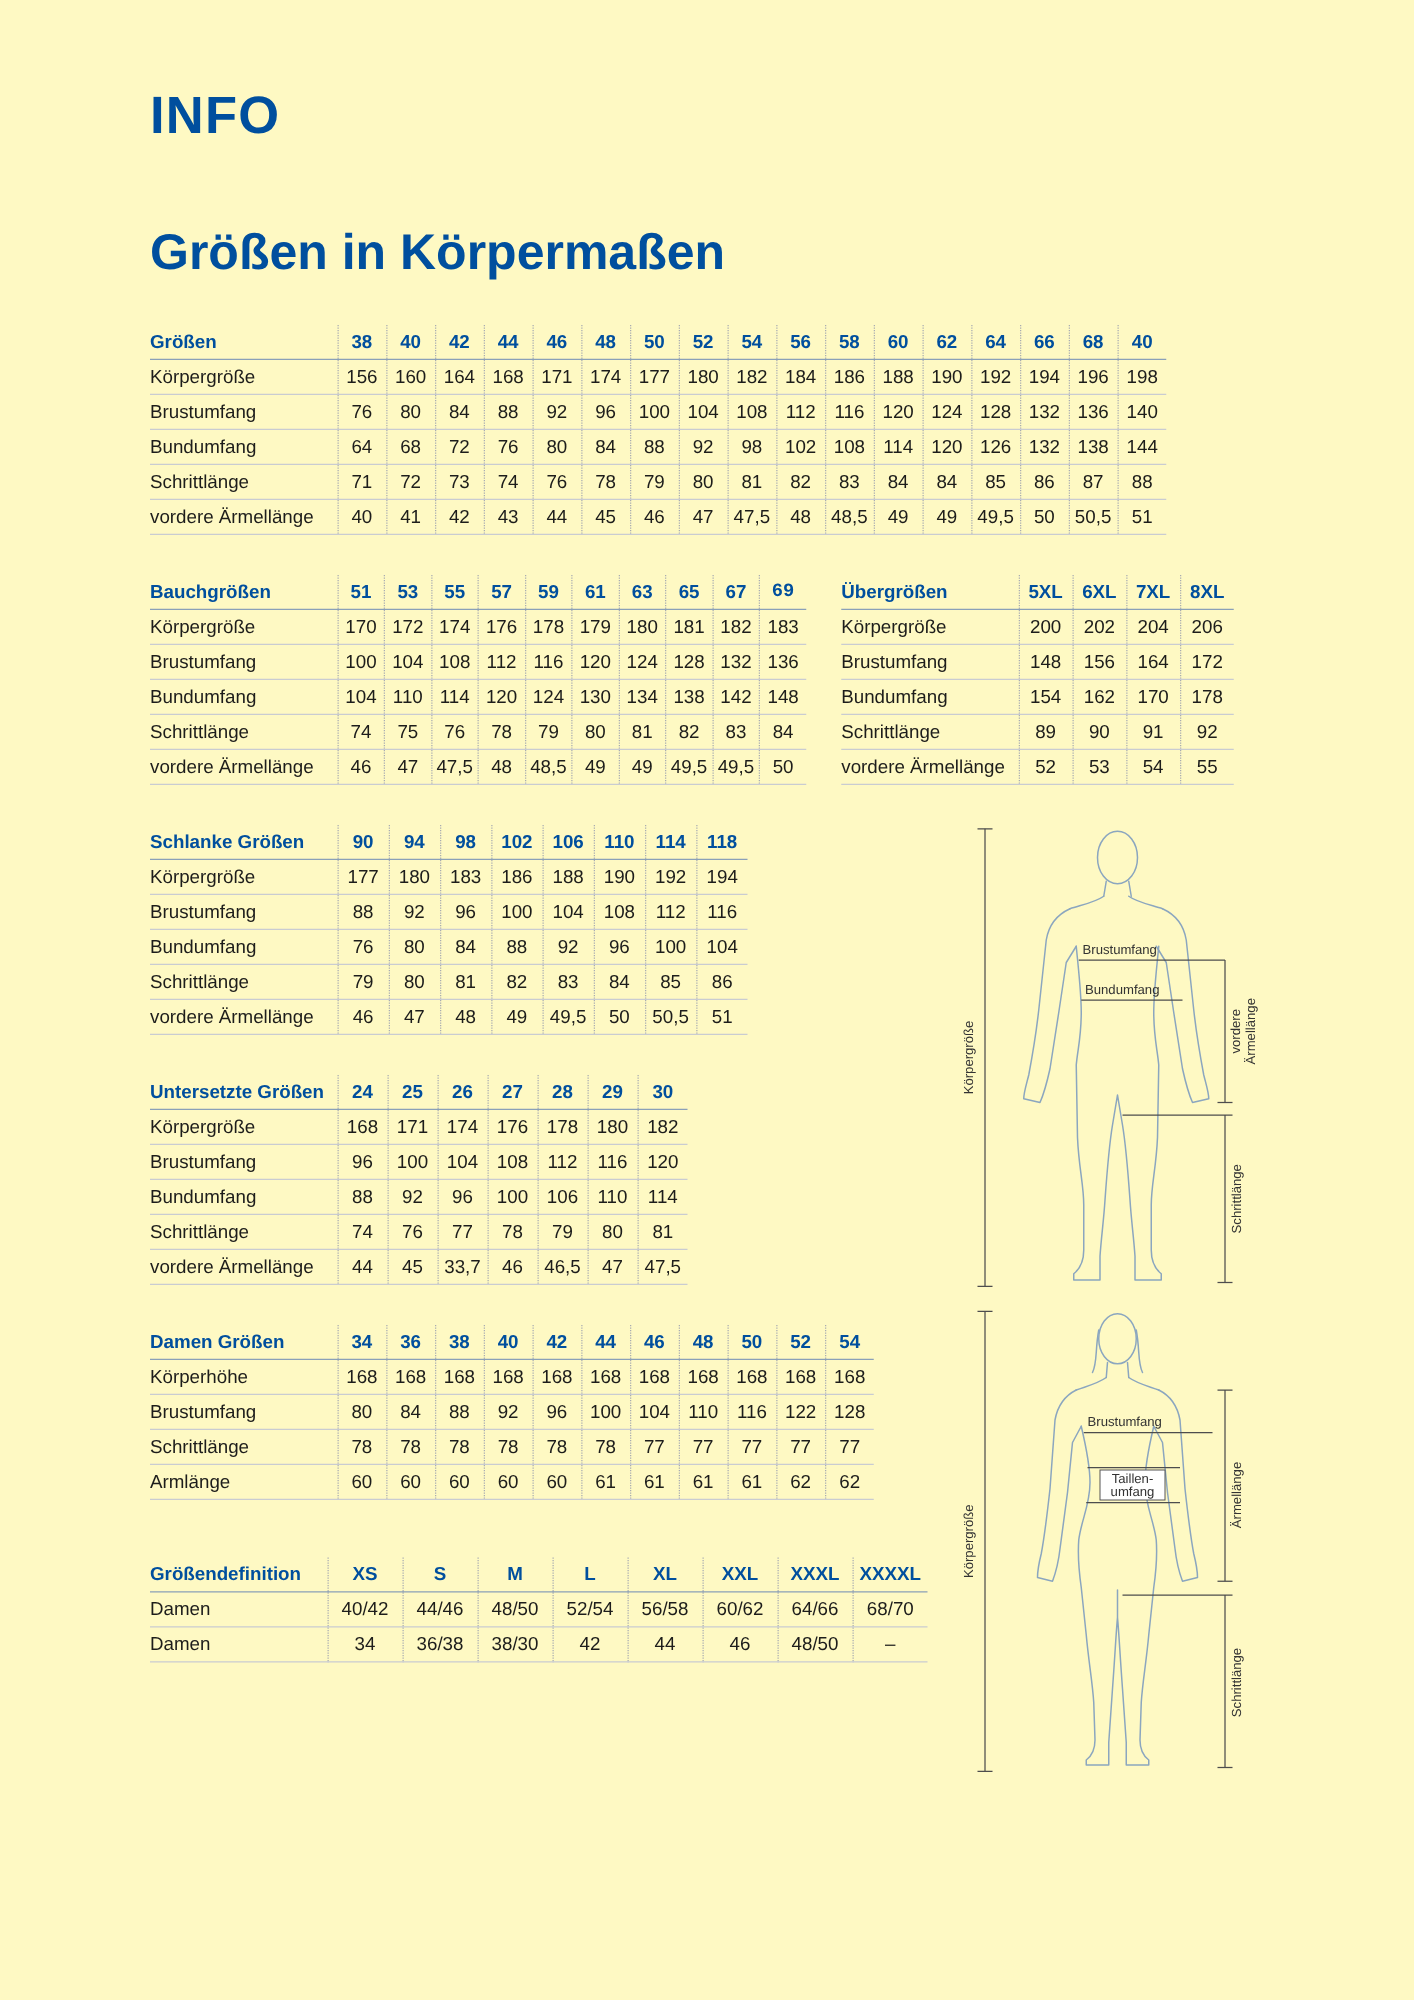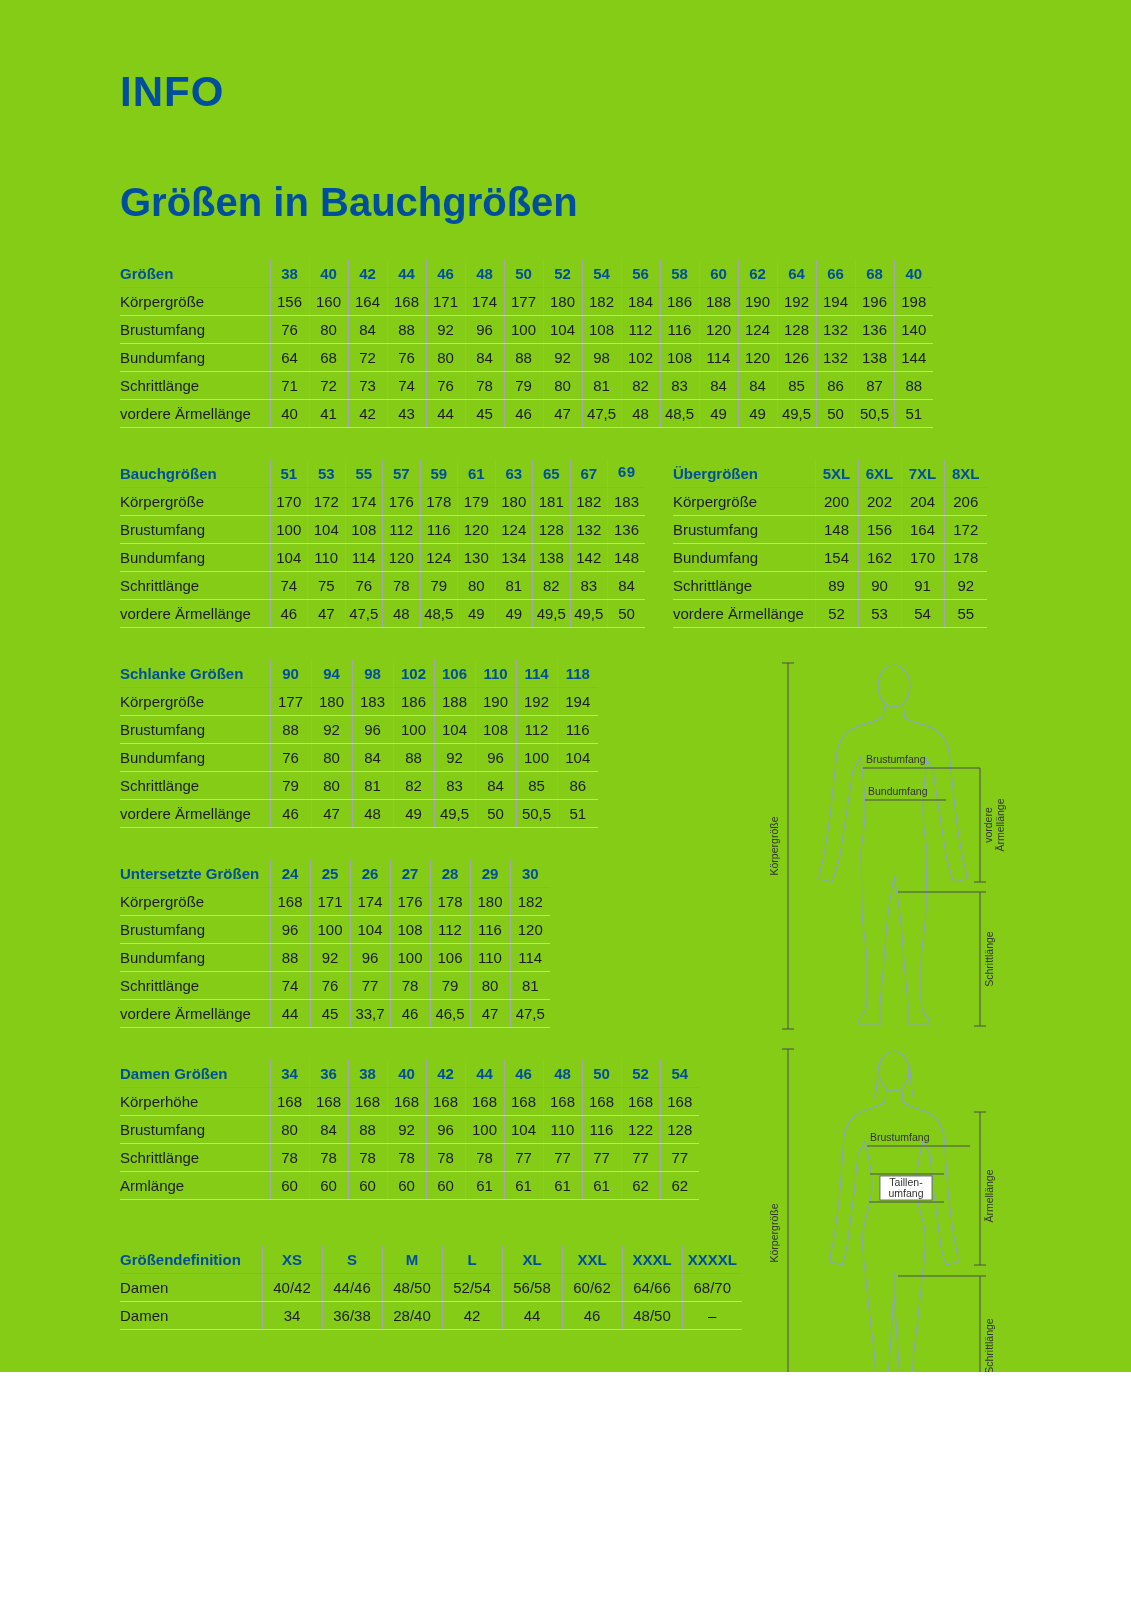--- a/index.html
+++ b/index.html
@@ -7,7 +7,7 @@
   html,body { background:#ffffff; }
   body { font-family:"Liberation Sans", sans-serif; color:#1d1d1b; }
   .page {
-    width:1131px; height:1372px; background:#84cc16; overflow:hidden;
+    width:1131px; height:1600px; background:#fef9c3; overflow:hidden;
     padding:70px 40px 40px 120px; position:relative;
   }
   .info-heading {

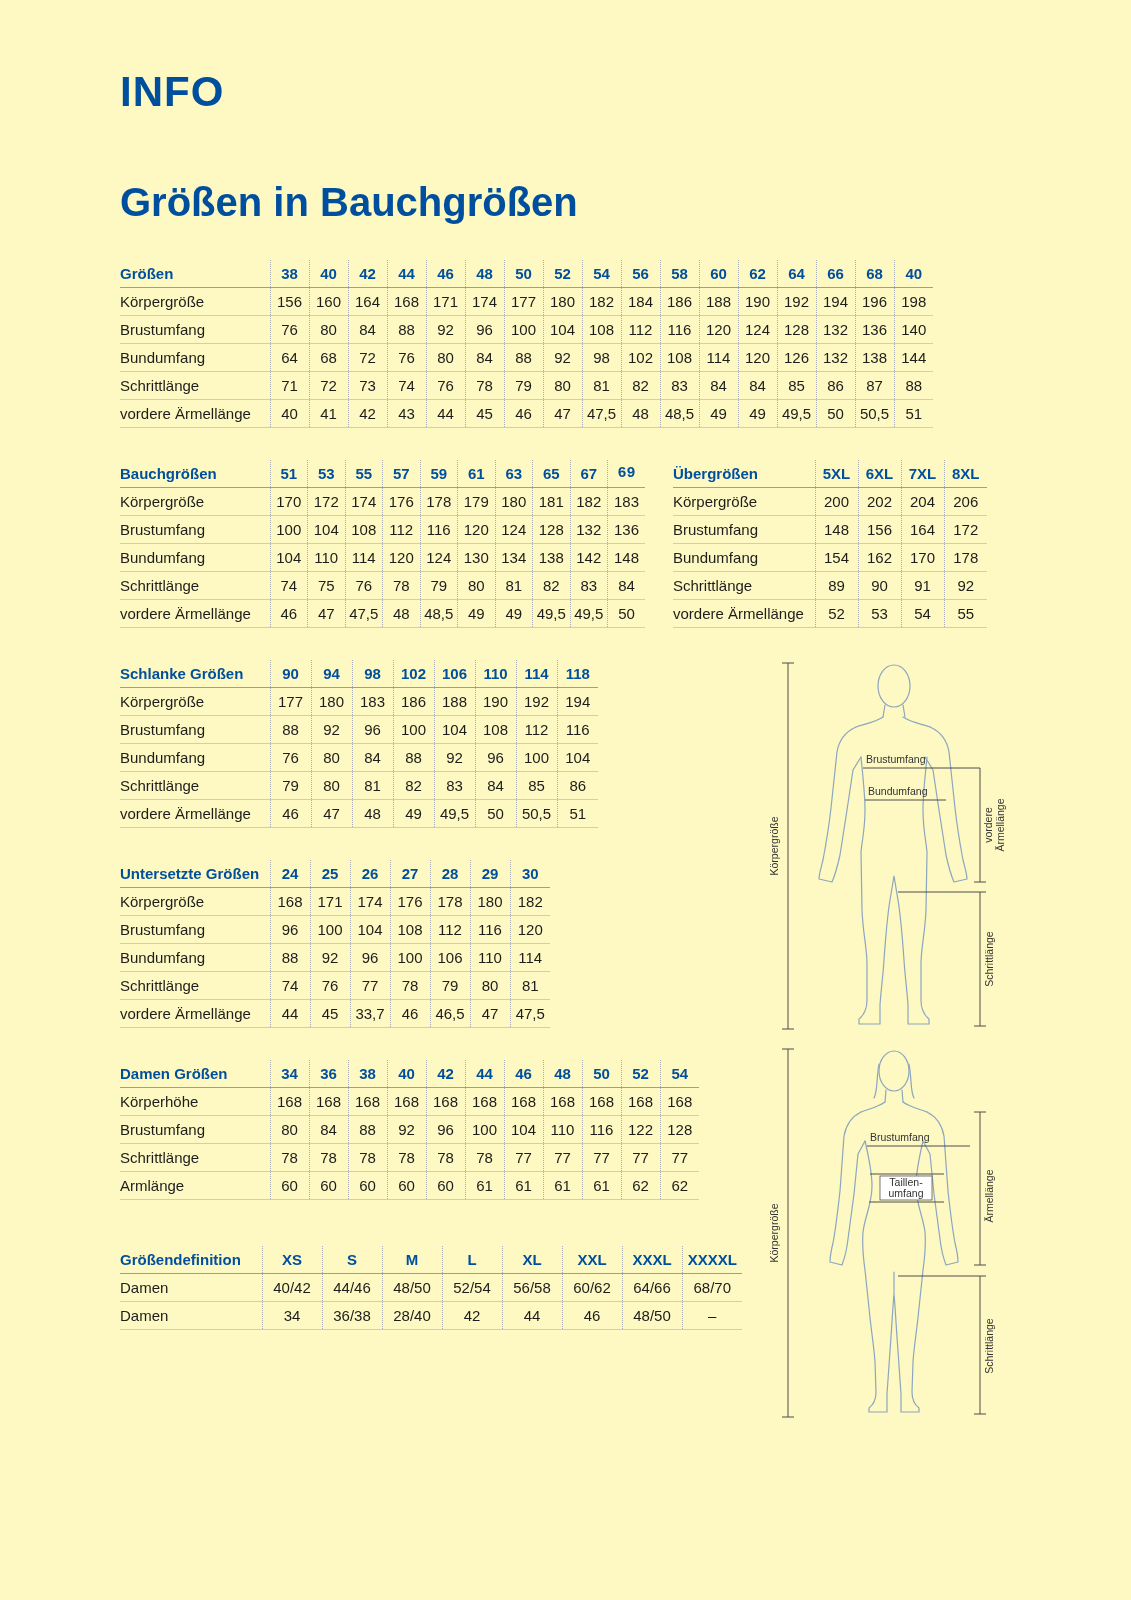--- a/index.html
+++ b/index.html
@@ -56,7 +56,7 @@
 
   <div class="info-heading">INFO</div>
 
-  <h1 class="page-title">Größen in Bauchgrößen</h1>
+  <h1 class="page-title">Größen in Körpermaßen</h1>
 
   <div class="table-host" data-table="groessen">
       <table class="data-table" style="width: 813px;">

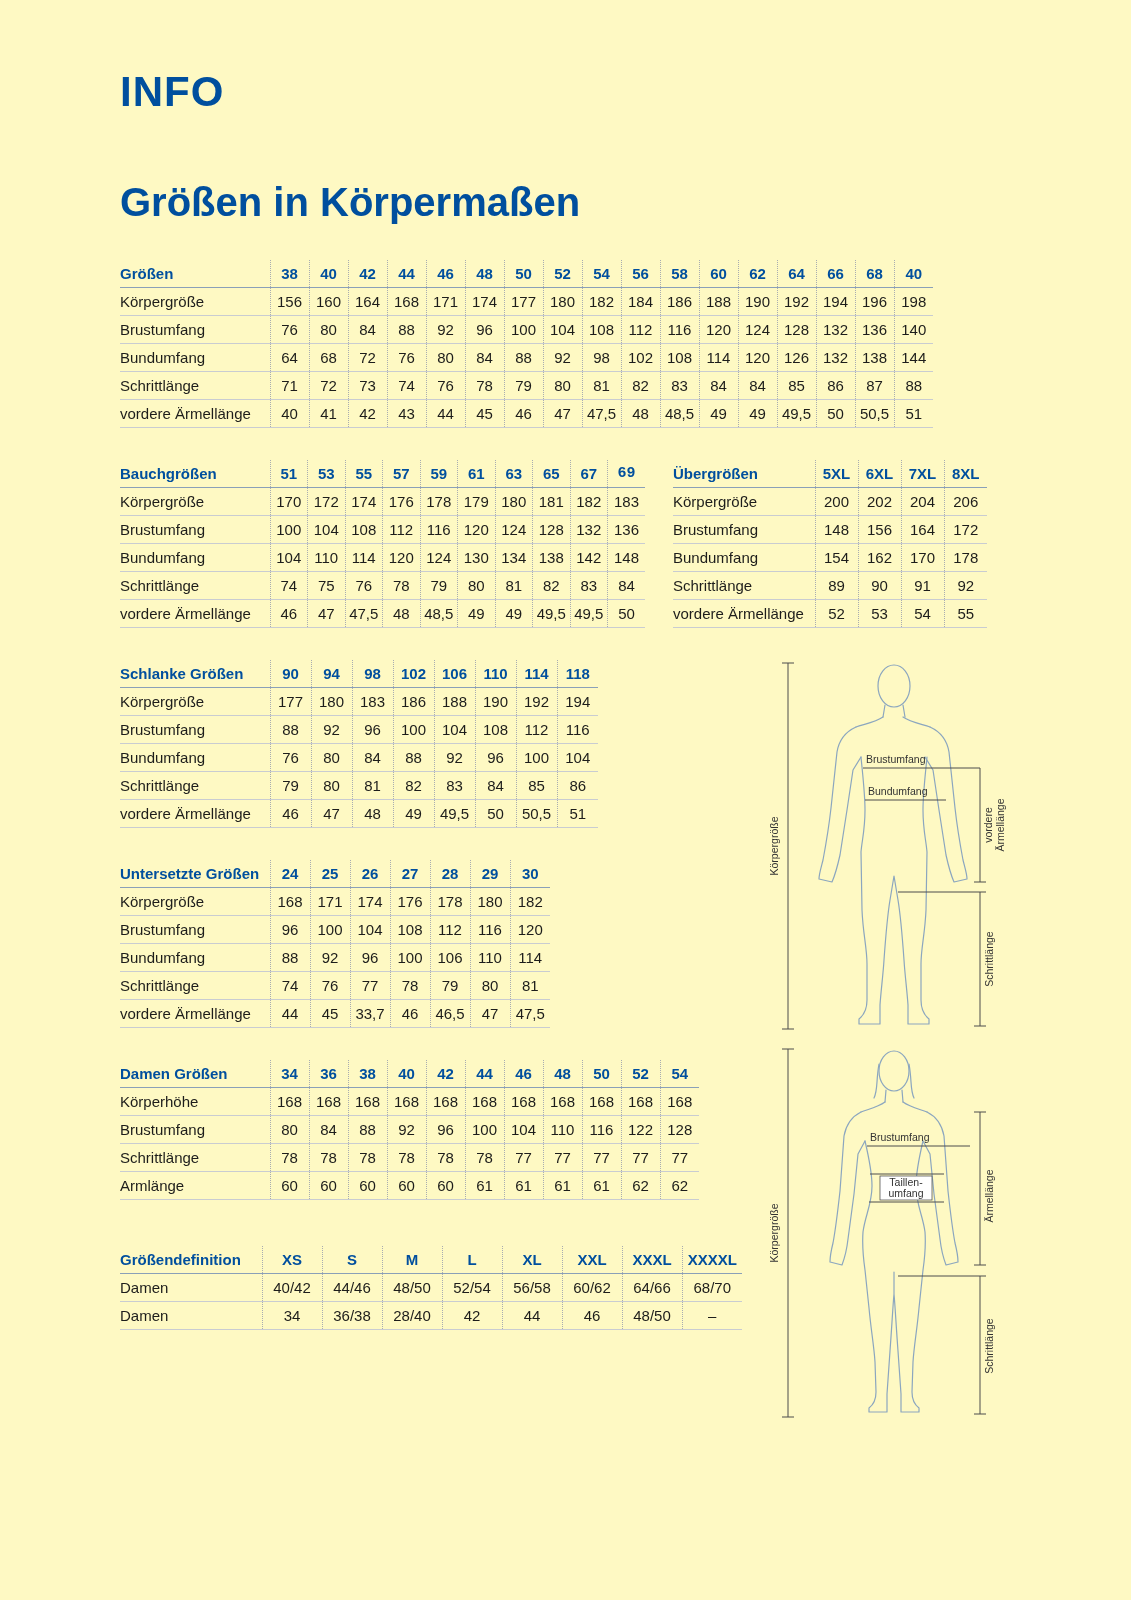--- a/index.html
+++ b/index.html
@@ -579,7 +579,7 @@
                 <td class="lbl">Damen</td>
                 <td class="val">34</td>
                 <td class="val">36/38</td>
-                <td class="val">28/40</td>
+                <td class="val">38/30</td>
                 <td class="val">42</td>
                 <td class="val">44</td>
                 <td class="val">46</td>

